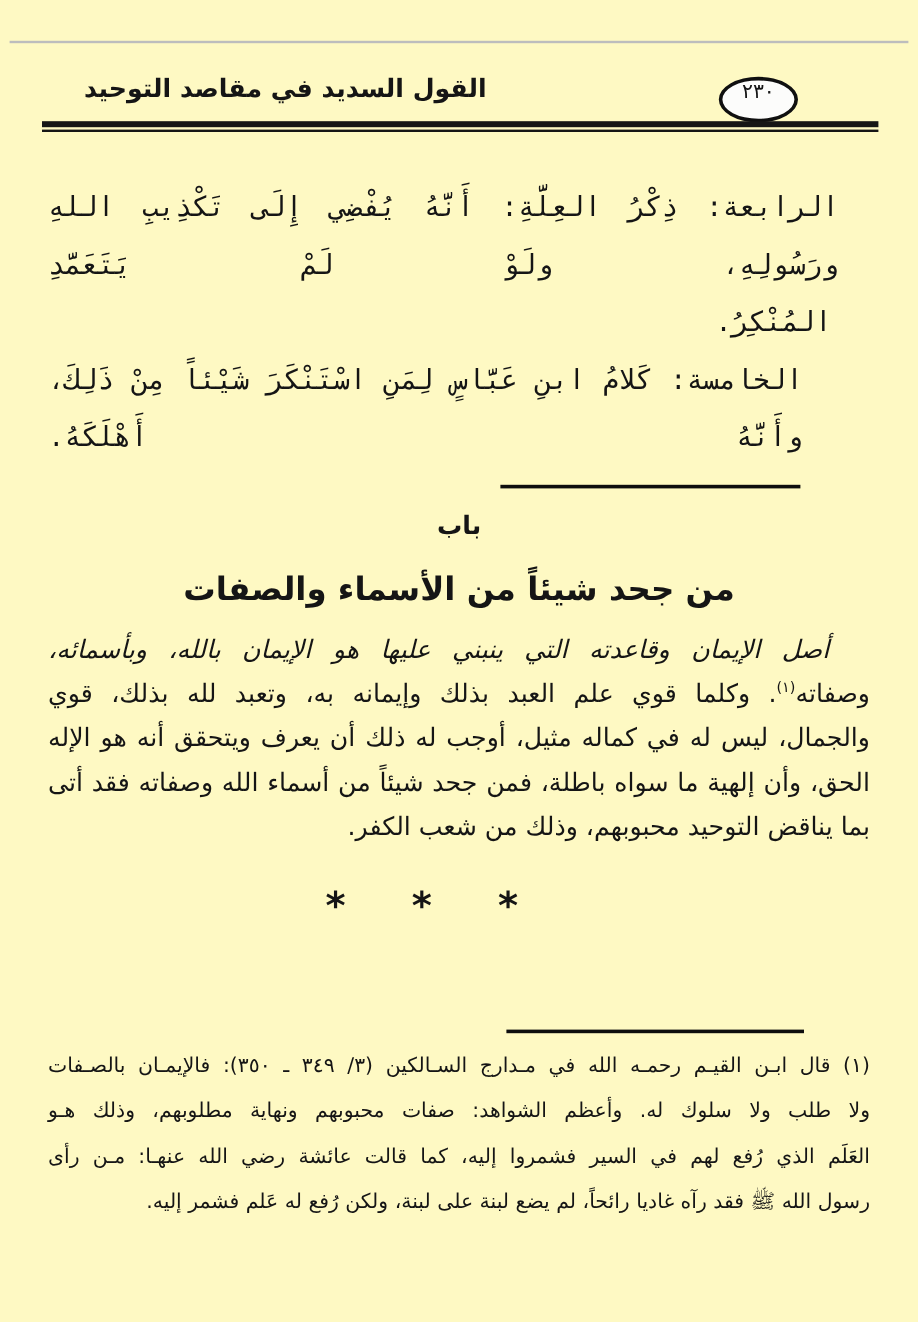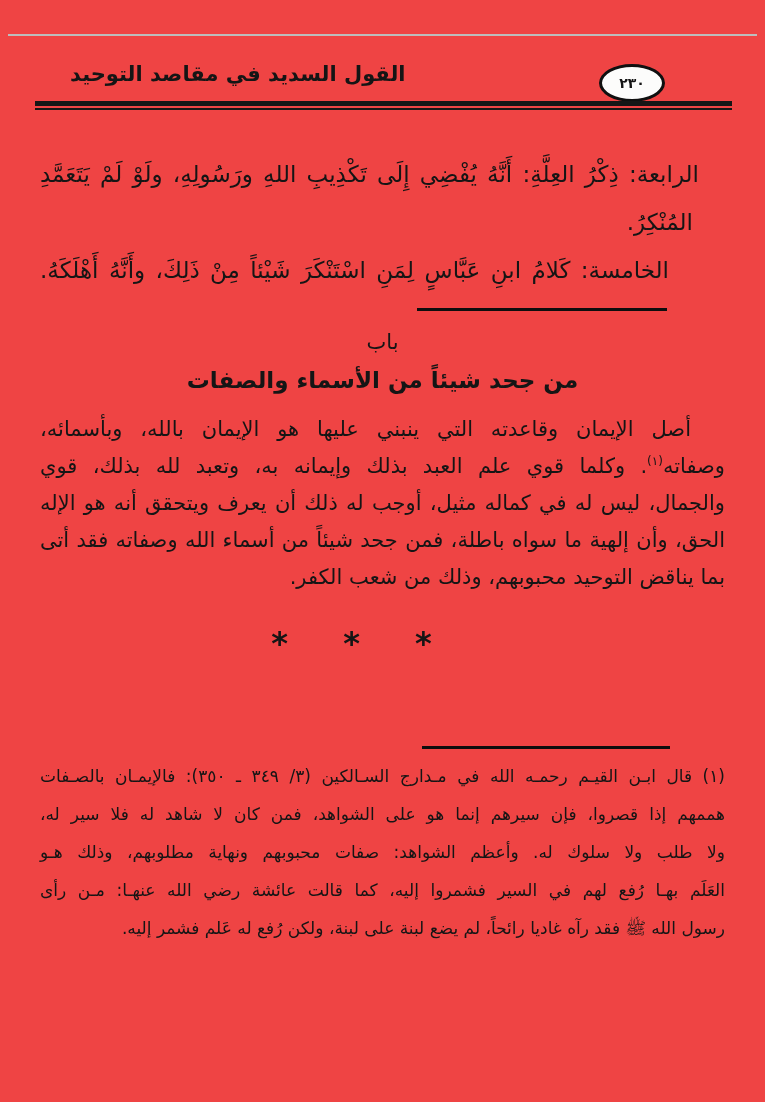--- a/index.html
+++ b/index.html
@@ -9,7 +9,7 @@
     position:relative;
     width:765px; height:1102px;
     margin:0 auto;
-    background:#ef4444;
+    background:#fef9c3;
     color:#151515;
     direction:rtl;
     overflow:hidden;

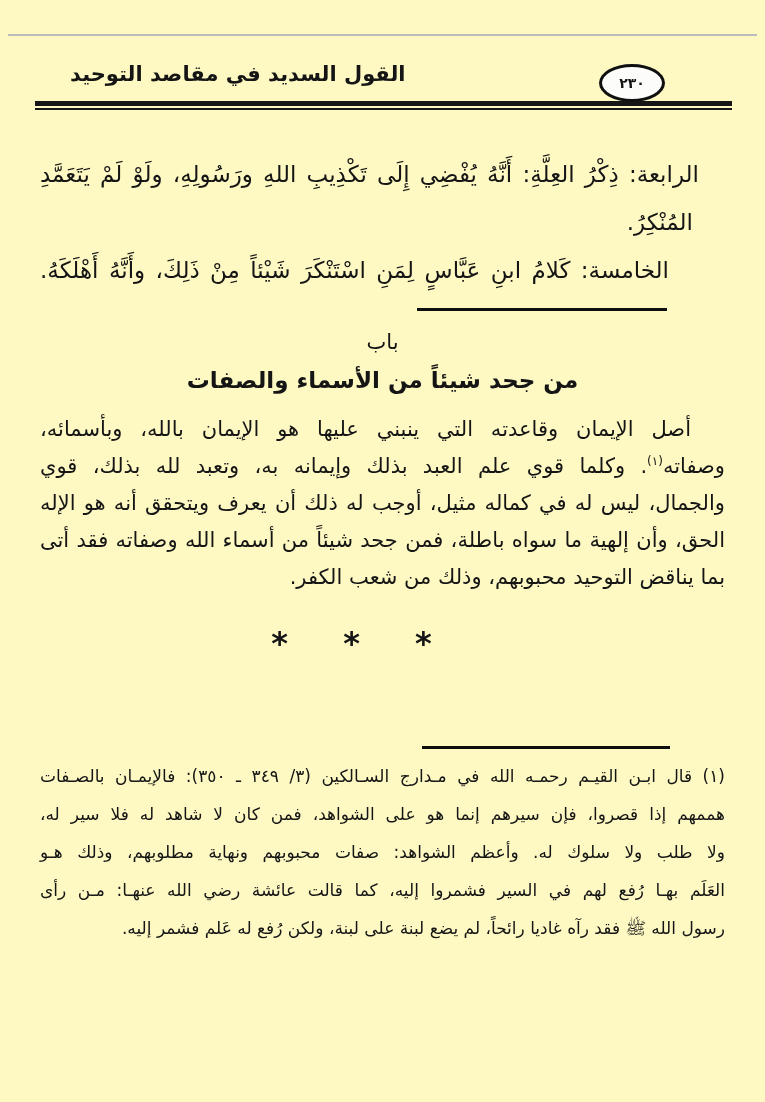--- a/index.html
+++ b/index.html
@@ -31,8 +31,8 @@
     position:absolute; top:64px; right:100px;
     width:60px; height:32px;
     border:3.5px solid #101010; border-radius:50%;
-    display:flex; align-items:center; justify-content:center;
-    font-size:14px; font-weight:bold;
+    display:flex; justify-content:center;
+    font-size:17px; font-weight:normal;
     background:#fcfcfb;
   }
 

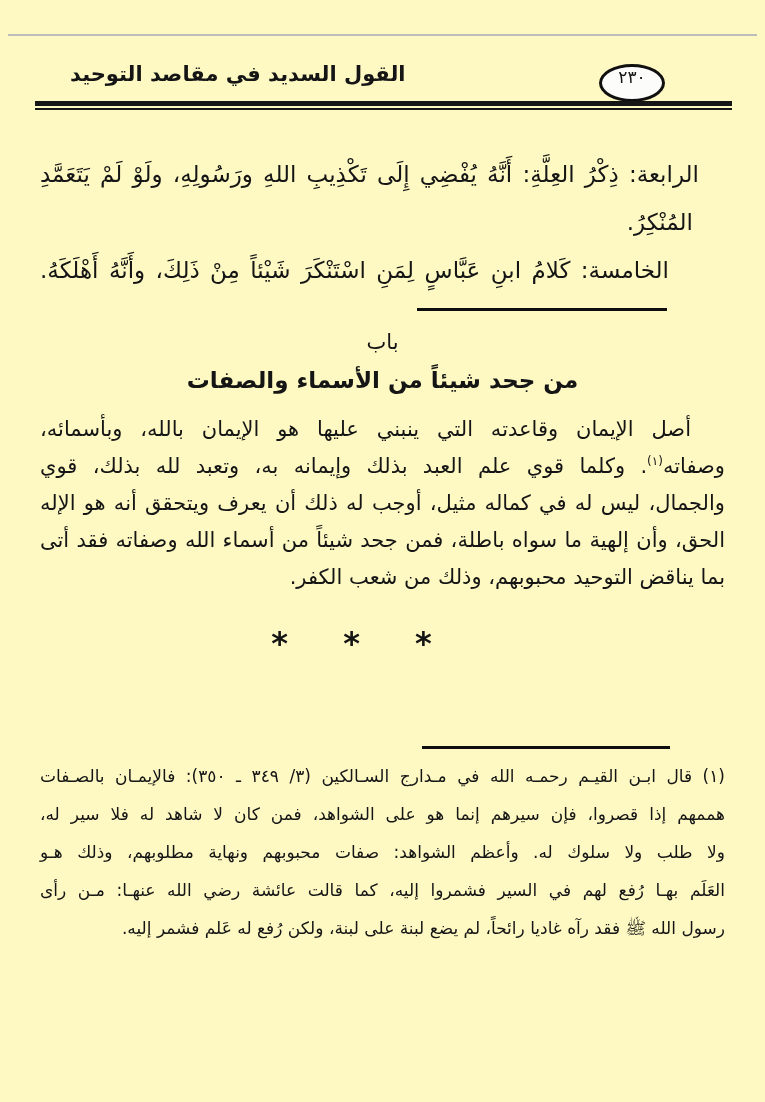--- a/index.html
+++ b/index.html
@@ -49,7 +49,7 @@
   .j  { text-align:justify; text-align-last:justify; }
   .r  { text-align:right; }
 
-  .matn { margin-top:10px; }
+  .matn { margin-top:10px;font-family:Liberation Mono, monospace; }
   .matn .ind1 { padding-right:26px; }
   .matn .cont { padding-right:32px; }
   .matn .ind2 { padding-right:56px; }

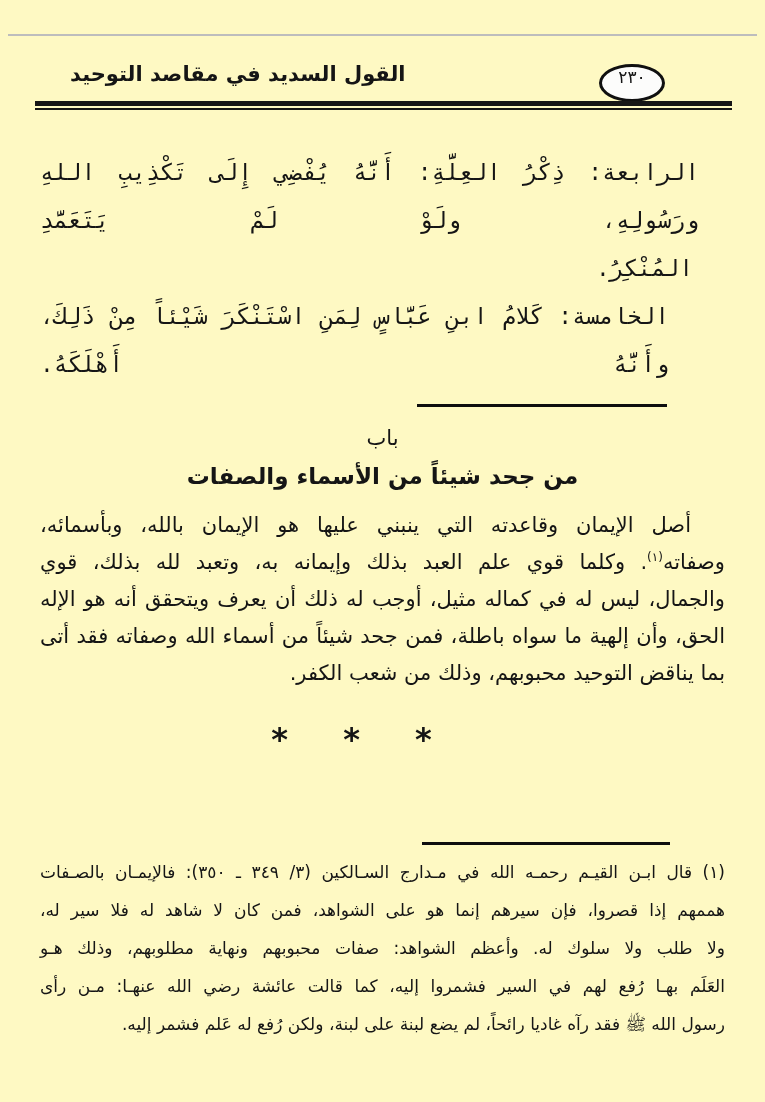--- a/index.html
+++ b/index.html
@@ -59,7 +59,7 @@
     width:250px; margin:14px 58px 0 auto;
   }
 
-  .bab { margin-top:16px; text-align:center; font-size:21px; font-weight:normal; line-height:30px; }
+  .bab { margin-top:16px; text-align:center; font-size:21px; font-weight:bold; line-height:30px; }
   .chapter-title { margin-top:8px; text-align:center; font-size:23px; font-weight:bold; line-height:30px; }
 
   .body-par { margin-top:16px; }

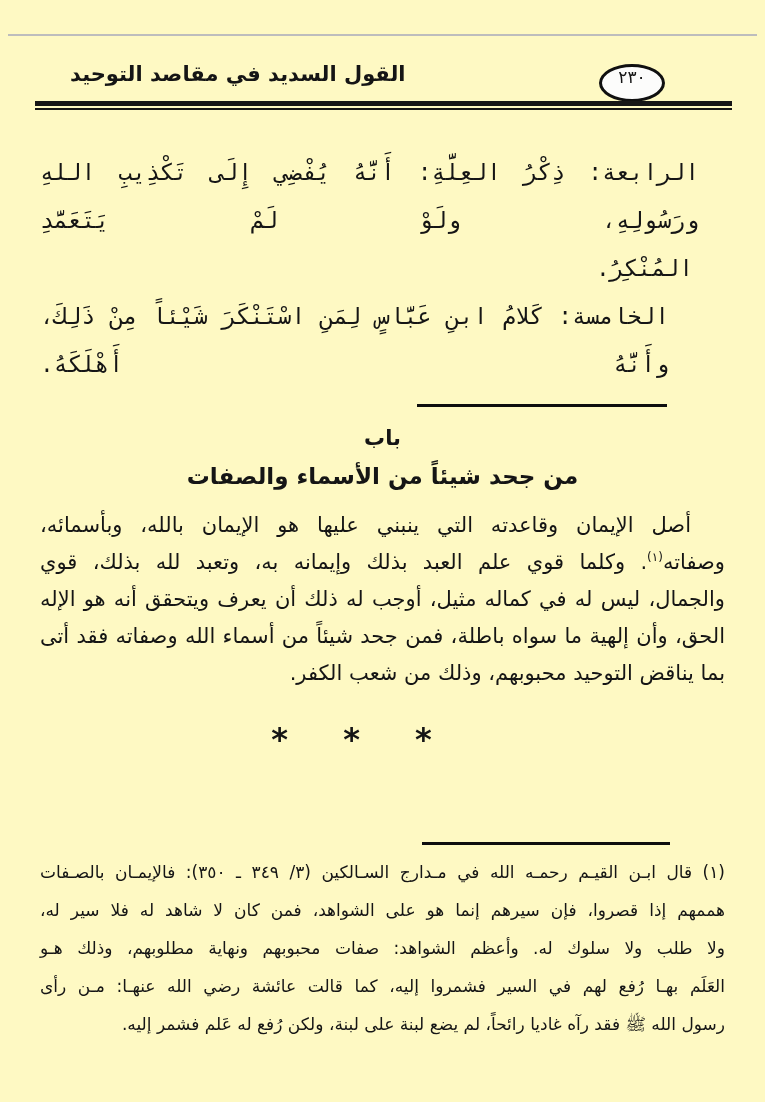--- a/index.html
+++ b/index.html
@@ -60,7 +60,7 @@
   }
 
   .bab { margin-top:16px; text-align:center; font-size:21px; font-weight:bold; line-height:30px; }
-  .chapter-title { margin-top:8px; text-align:center; font-size:23px; font-weight:bold; line-height:30px; }
+  .chapter-title { margin-top:24px; text-align:center; font-size:27px; font-weight:bold; line-height:30px; }
 
   .body-par { margin-top:16px; }
   .body-par .ind1 { padding-right:34px; }

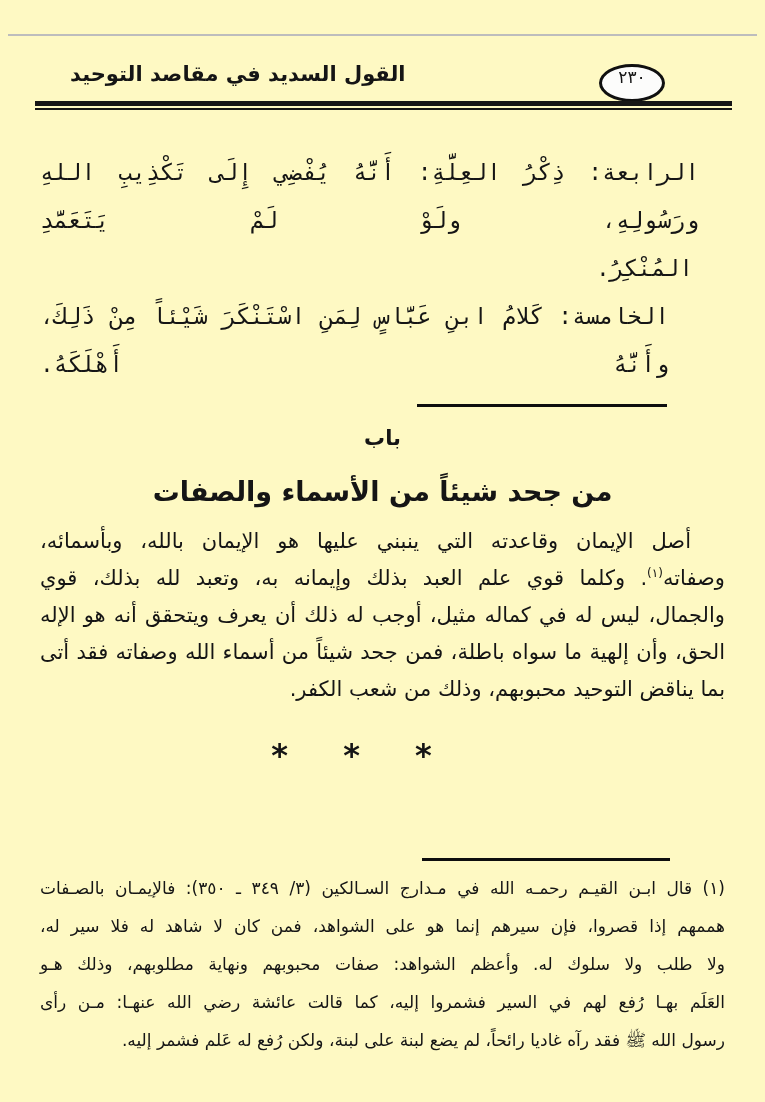--- a/index.html
+++ b/index.html
@@ -63,7 +63,7 @@
   .chapter-title { margin-top:24px; text-align:center; font-size:27px; font-weight:bold; line-height:30px; }
 
   .body-par { margin-top:16px; }
-  .body-par .ind1 { padding-right:34px; }
+  .body-par .ind1 { padding-right:34px;font-style:italic; }
 
   sup.fn-ref { font-size:12px; vertical-align:super; line-height:0; }
 

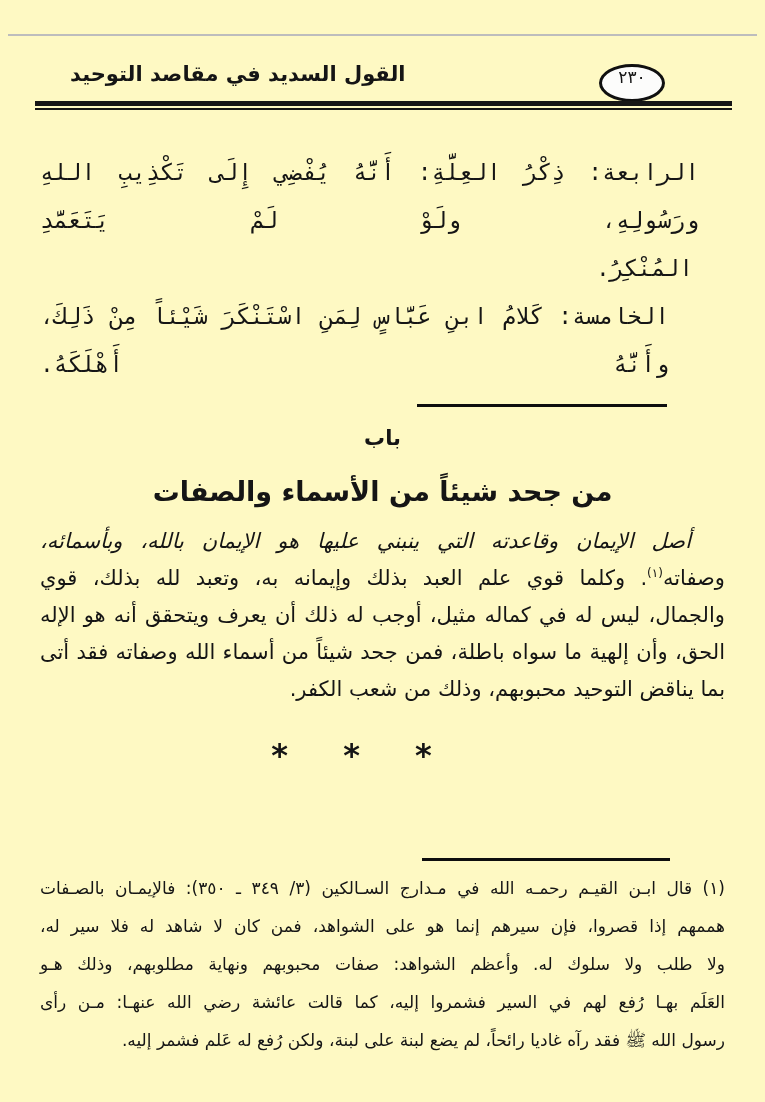--- a/index.html
+++ b/index.html
@@ -129,7 +129,6 @@
 
     <div class="footnote">
       <div class="fn-line j">(١) قال ابـن القيـم رحمـه الله في مـدارج السـالكين (٣/ ٣٤٩ ـ ٣٥٠): فالإيمـان بالصـفات</div>
-      <div class="fn-line j">هممهم إذا قصروا، فإن سيرهم إنما هو على الشواهد، فمن كان لا شاهد له فلا سير له،</div>
       <div class="fn-line j">ولا طلب ولا سلوك له. وأعظم الشواهد: صفات محبوبهم ونهاية مطلوبهم، وذلك هـو</div>
       <div class="fn-line j">العَلَم بهـا رُفع لهم في السير فشمروا إليه، كما قالت عائشة رضي الله عنهـا: مـن رأى</div>
       <div class="fn-line r">رسول الله ﷺ فقد رآه غاديا رائحاً، لم يضع لبنة على لبنة، ولكن رُفع له عَلم فشمر إليه.</div>

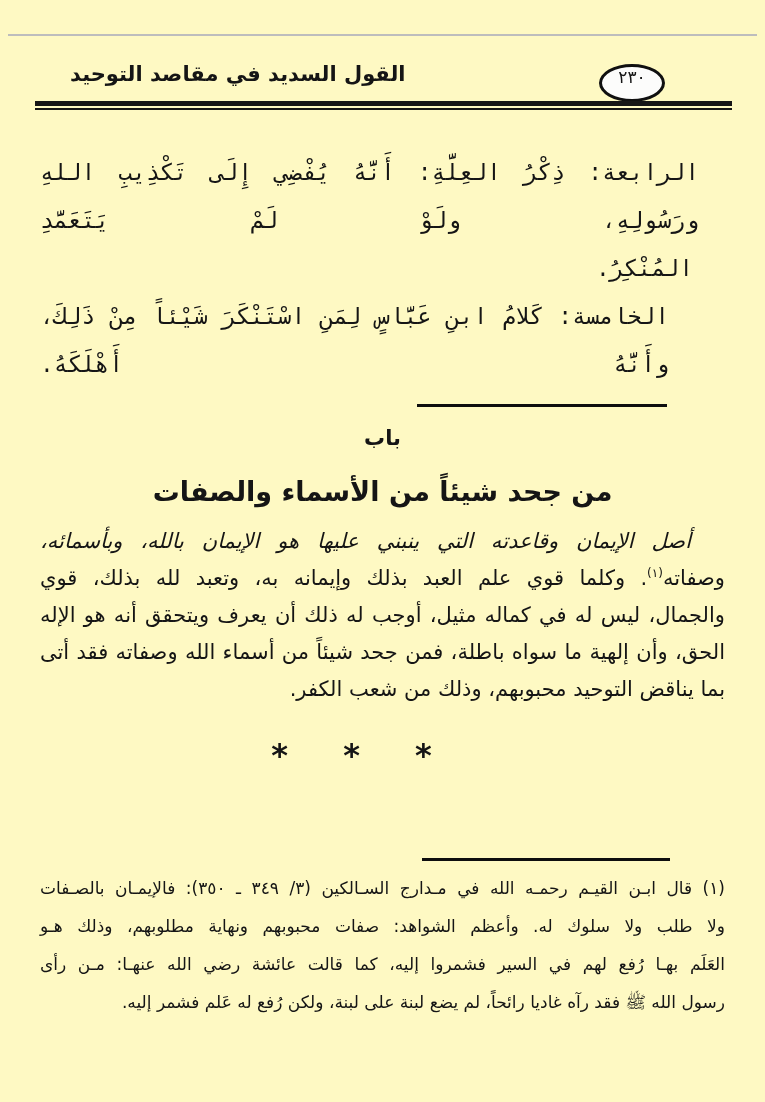--- a/index.html
+++ b/index.html
@@ -130,7 +130,7 @@
     <div class="footnote">
       <div class="fn-line j">(١) قال ابـن القيـم رحمـه الله في مـدارج السـالكين (٣/ ٣٤٩ ـ ٣٥٠): فالإيمـان بالصـفات</div>
       <div class="fn-line j">ولا طلب ولا سلوك له. وأعظم الشواهد: صفات محبوبهم ونهاية مطلوبهم، وذلك هـو</div>
-      <div class="fn-line j">العَلَم بهـا رُفع لهم في السير فشمروا إليه، كما قالت عائشة رضي الله عنهـا: مـن رأى</div>
+      <div class="fn-line j">العَلَم الذي رُفع لهم في السير فشمروا إليه، كما قالت عائشة رضي الله عنهـا: مـن رأى</div>
       <div class="fn-line r">رسول الله ﷺ فقد رآه غاديا رائحاً، لم يضع لبنة على لبنة، ولكن رُفع له عَلم فشمر إليه.</div>
     </div>
 

